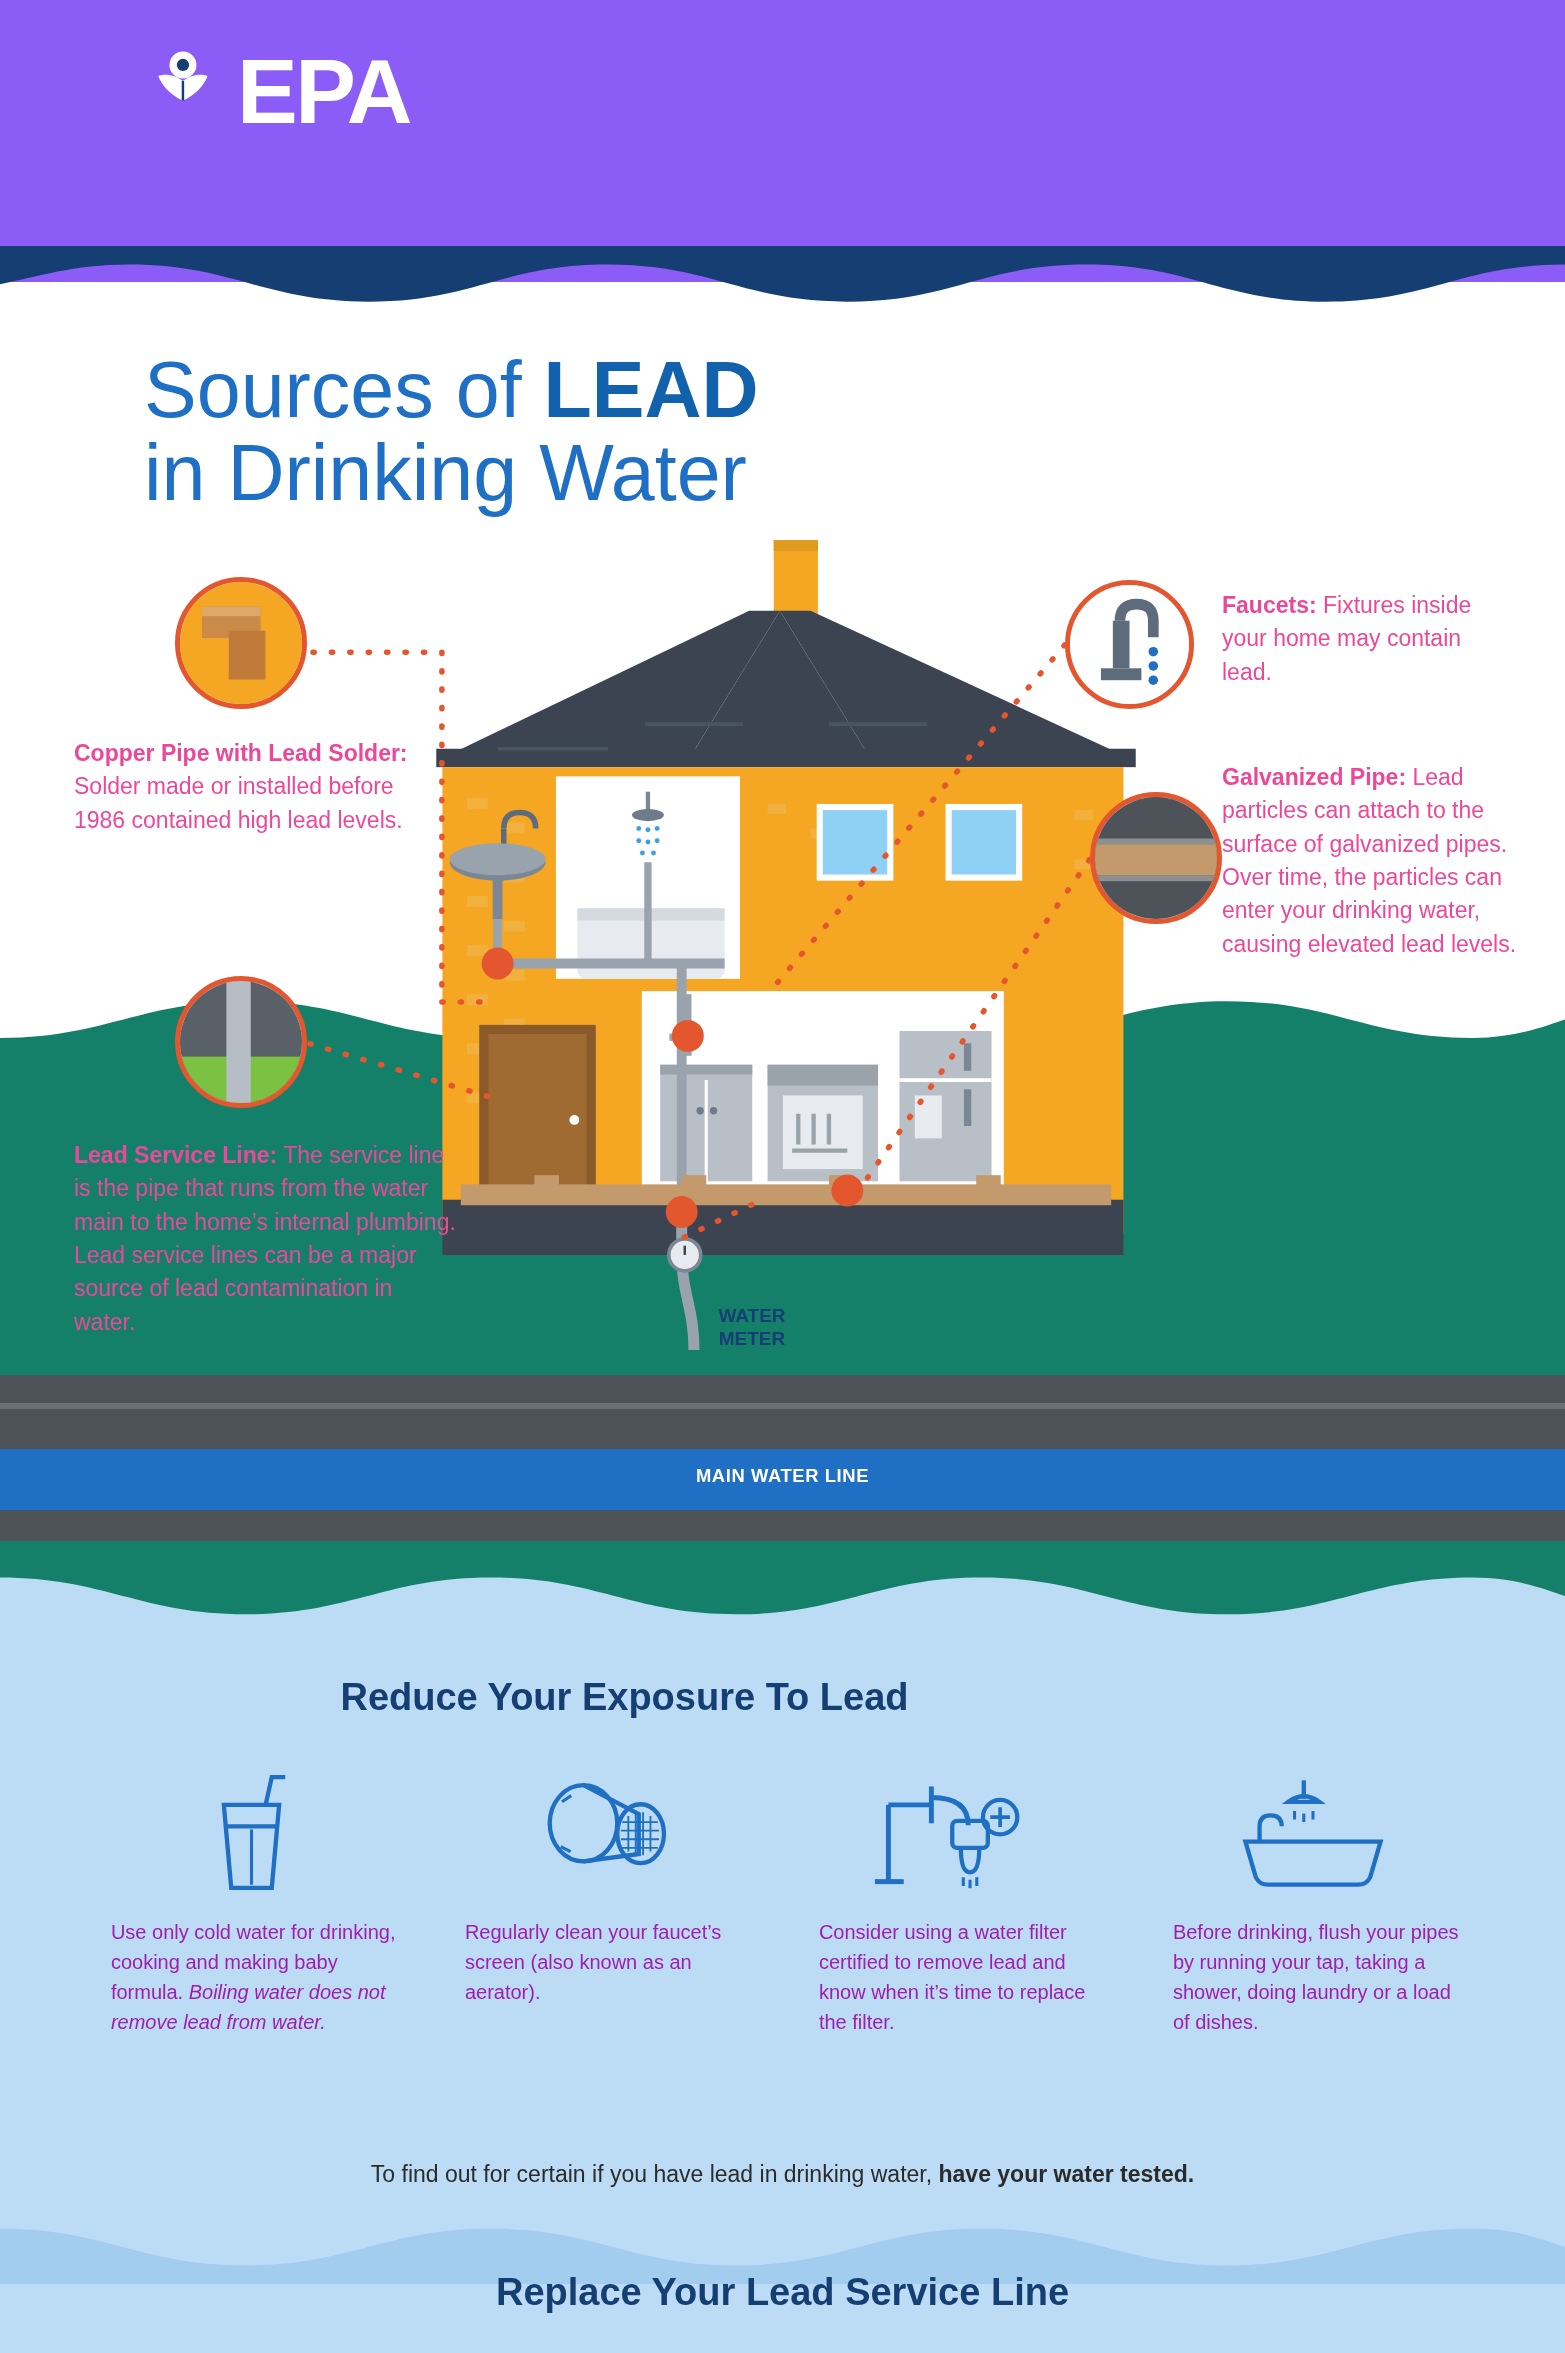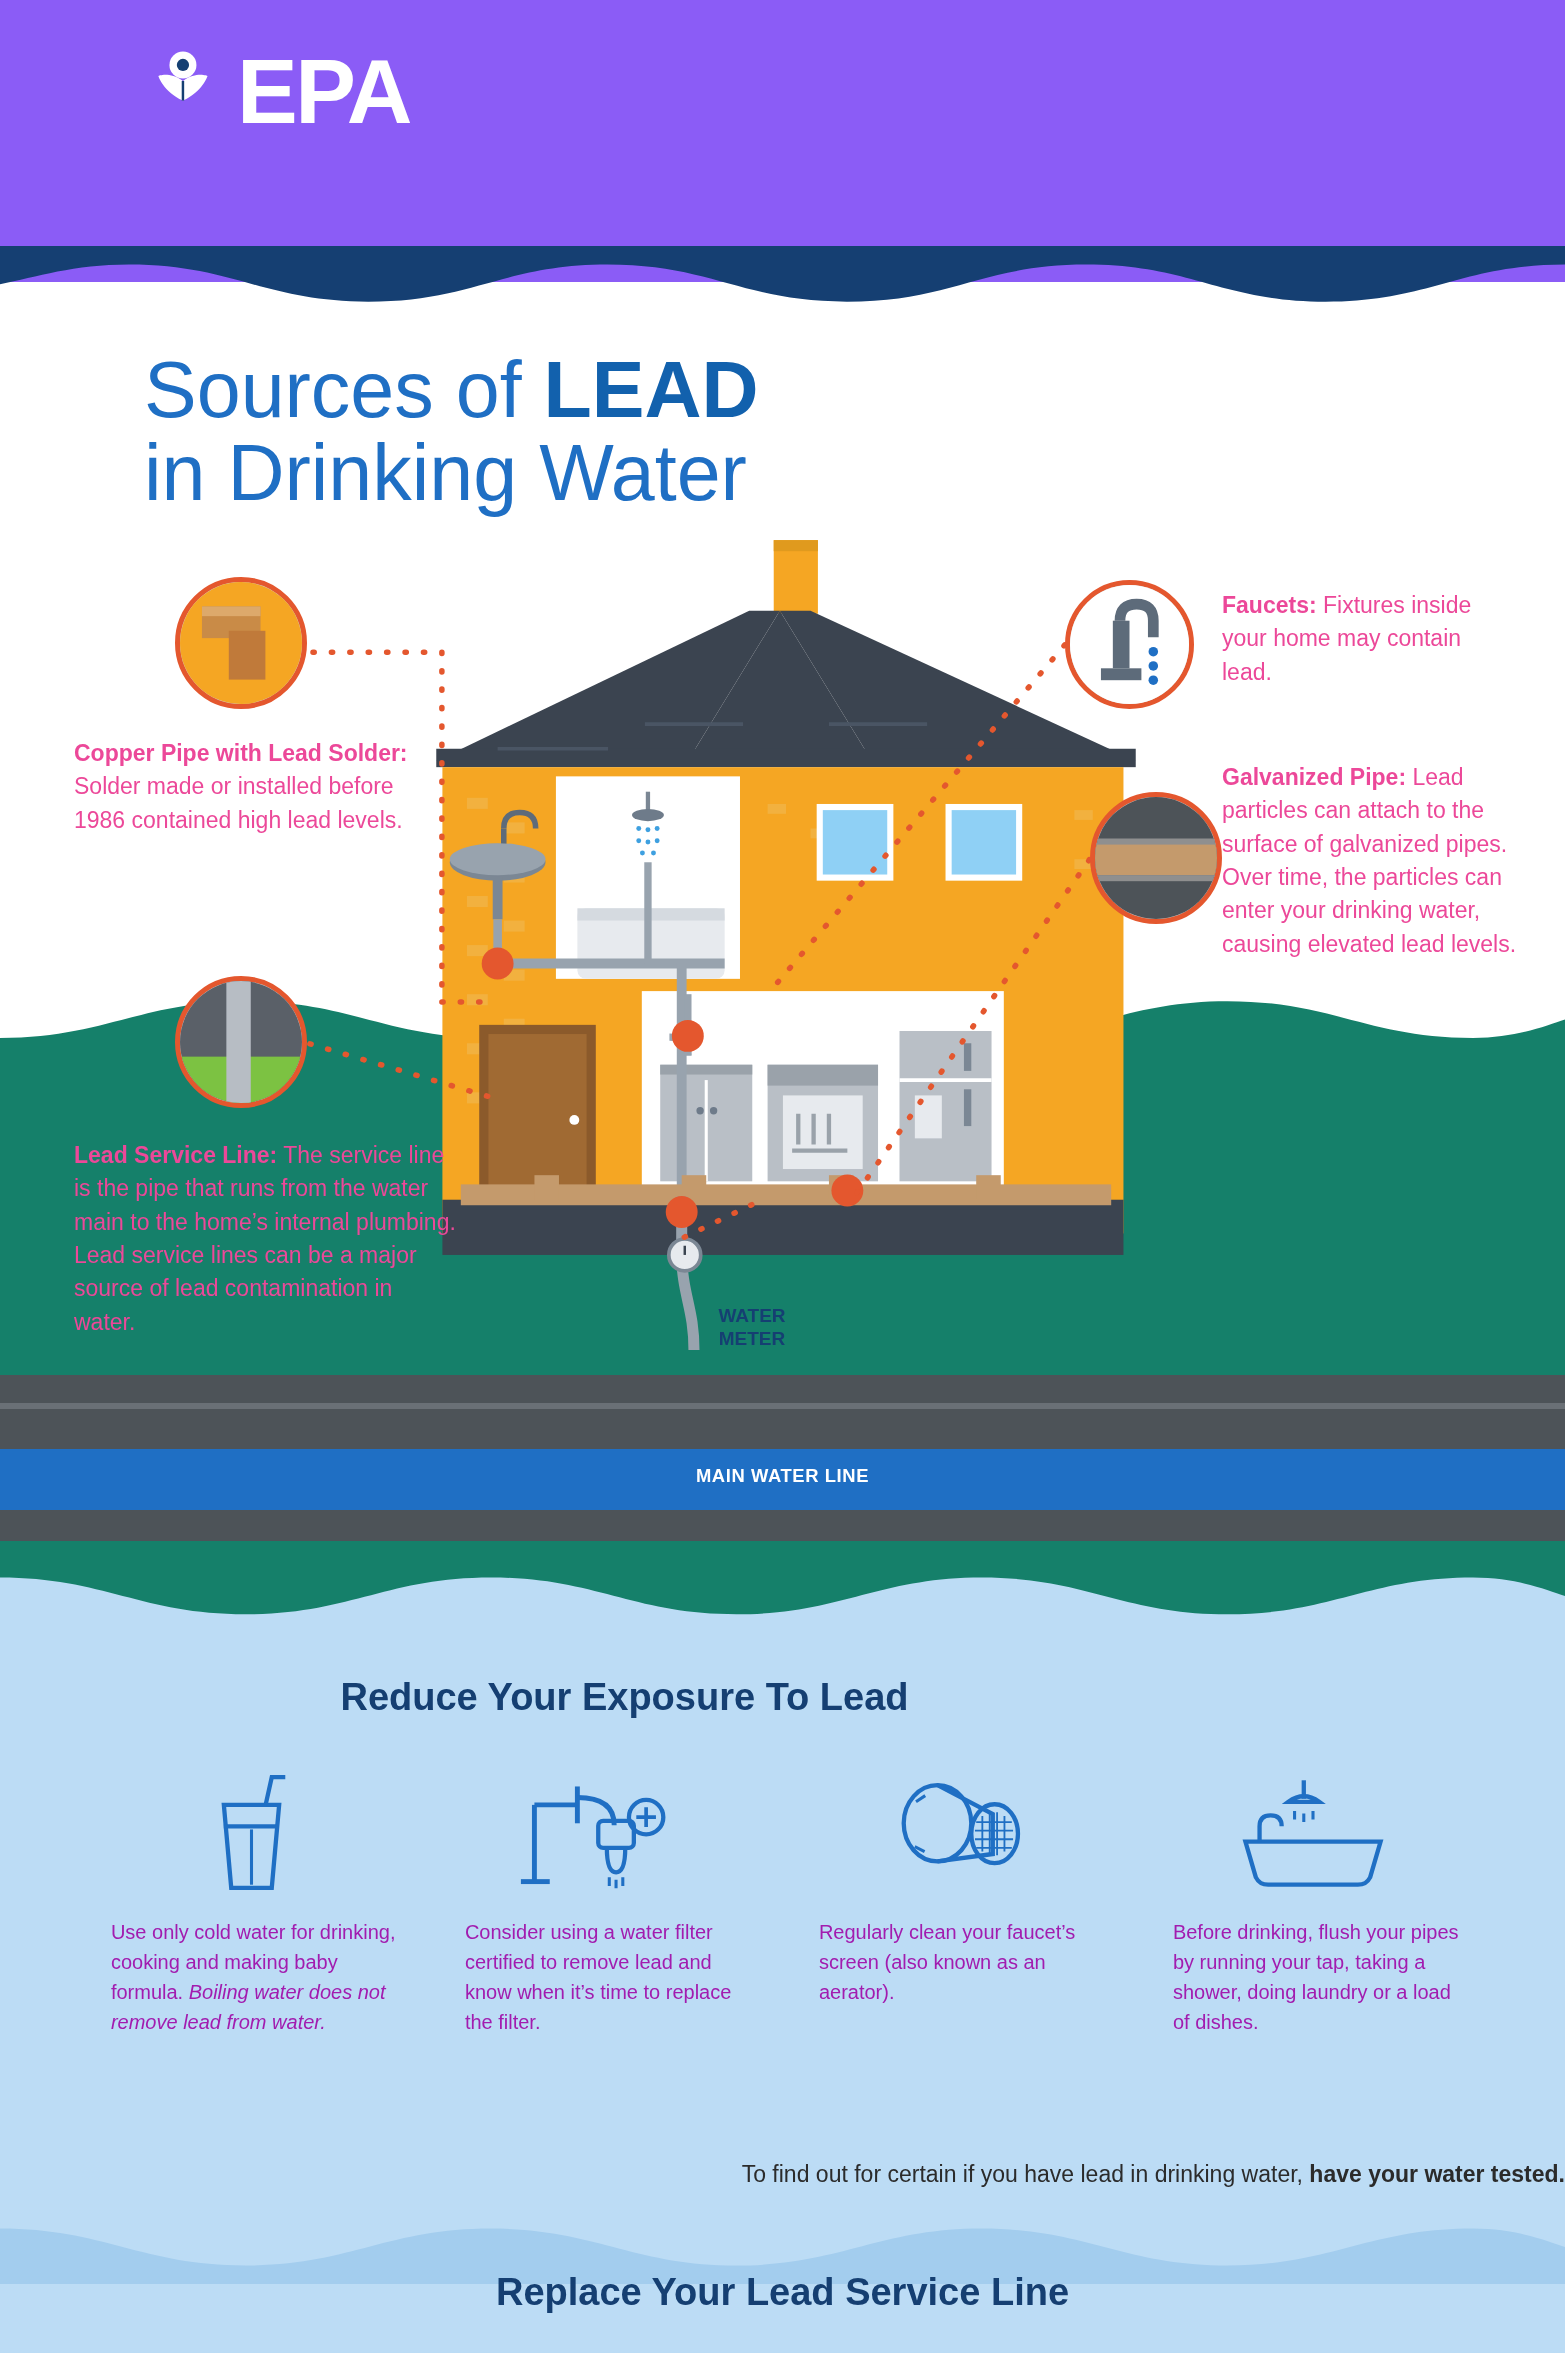--- a/index.html
+++ b/index.html
@@ -342,6 +342,24 @@
 
   <div class="tip">
     <div class="tip-icon">
+      <svg width="160" height="129" viewBox="0 0 260 210">
+        <ellipse cx="95" cy="90" rx="55" ry="62" fill="none" stroke="#1f6fc4" stroke-width="7"></ellipse>
+        <path d="M95 28 L185 75 L185 140 L95 152" fill="none" stroke="#1f6fc4" stroke-width="7"></path>
+        <ellipse cx="188" cy="107" rx="38" ry="48" fill="none" stroke="#1f6fc4" stroke-width="7"></ellipse>
+        <g stroke="#1f6fc4" stroke-width="3">
+          <path d="M168 78 L168 136 M180 72 L180 142 M192 72 L192 142 M204 78 L204 136"></path>
+          <path d="M158 88 L216 88 M156 102 L218 102 M156 116 L218 116 M158 130 L216 130"></path>
+        </g>
+        <path d="M60 55 L75 45 M58 128 L74 136" stroke="#1f6fc4" stroke-width="5"></path>
+      </svg>
+    </div>
+    <div class="tip-text">
+      <span>Regularly clean your faucet’s screen (also known as an aerator).</span><i></i>
+    </div>
+  </div>
+
+  <div class="tip">
+    <div class="tip-icon">
       <svg width="178" height="129" viewBox="0 0 290 210">
         <path d="M30 60 L30 185" stroke="#1f6fc4" stroke-width="8"></path>
         <path d="M8 185 L55 185" stroke="#1f6fc4" stroke-width="8"></path>
@@ -364,24 +382,6 @@
 
   <div class="tip">
     <div class="tip-icon">
-      <svg width="160" height="129" viewBox="0 0 260 210">
-        <ellipse cx="95" cy="90" rx="55" ry="62" fill="none" stroke="#1f6fc4" stroke-width="7"></ellipse>
-        <path d="M95 28 L185 75 L185 140 L95 152" fill="none" stroke="#1f6fc4" stroke-width="7"></path>
-        <ellipse cx="188" cy="107" rx="38" ry="48" fill="none" stroke="#1f6fc4" stroke-width="7"></ellipse>
-        <g stroke="#1f6fc4" stroke-width="3">
-          <path d="M168 78 L168 136 M180 72 L180 142 M192 72 L192 142 M204 78 L204 136"></path>
-          <path d="M158 88 L216 88 M156 102 L218 102 M156 116 L218 116 M158 130 L216 130"></path>
-        </g>
-        <path d="M60 55 L75 45 M58 128 L74 136" stroke="#1f6fc4" stroke-width="5"></path>
-      </svg>
-    </div>
-    <div class="tip-text">
-      <span>Regularly clean your faucet’s screen (also known as an aerator).</span><i></i>
-    </div>
-  </div>
-
-  <div class="tip">
-    <div class="tip-icon">
       <svg width="166" height="129" viewBox="0 0 270 210">
         <path d="M120 20 L120 50" stroke="#1f6fc4" stroke-width="7"></path>
         <path d="M95 55 q25 -18 50 0 Z" fill="none" stroke="#1f6fc4" stroke-width="7"></path>

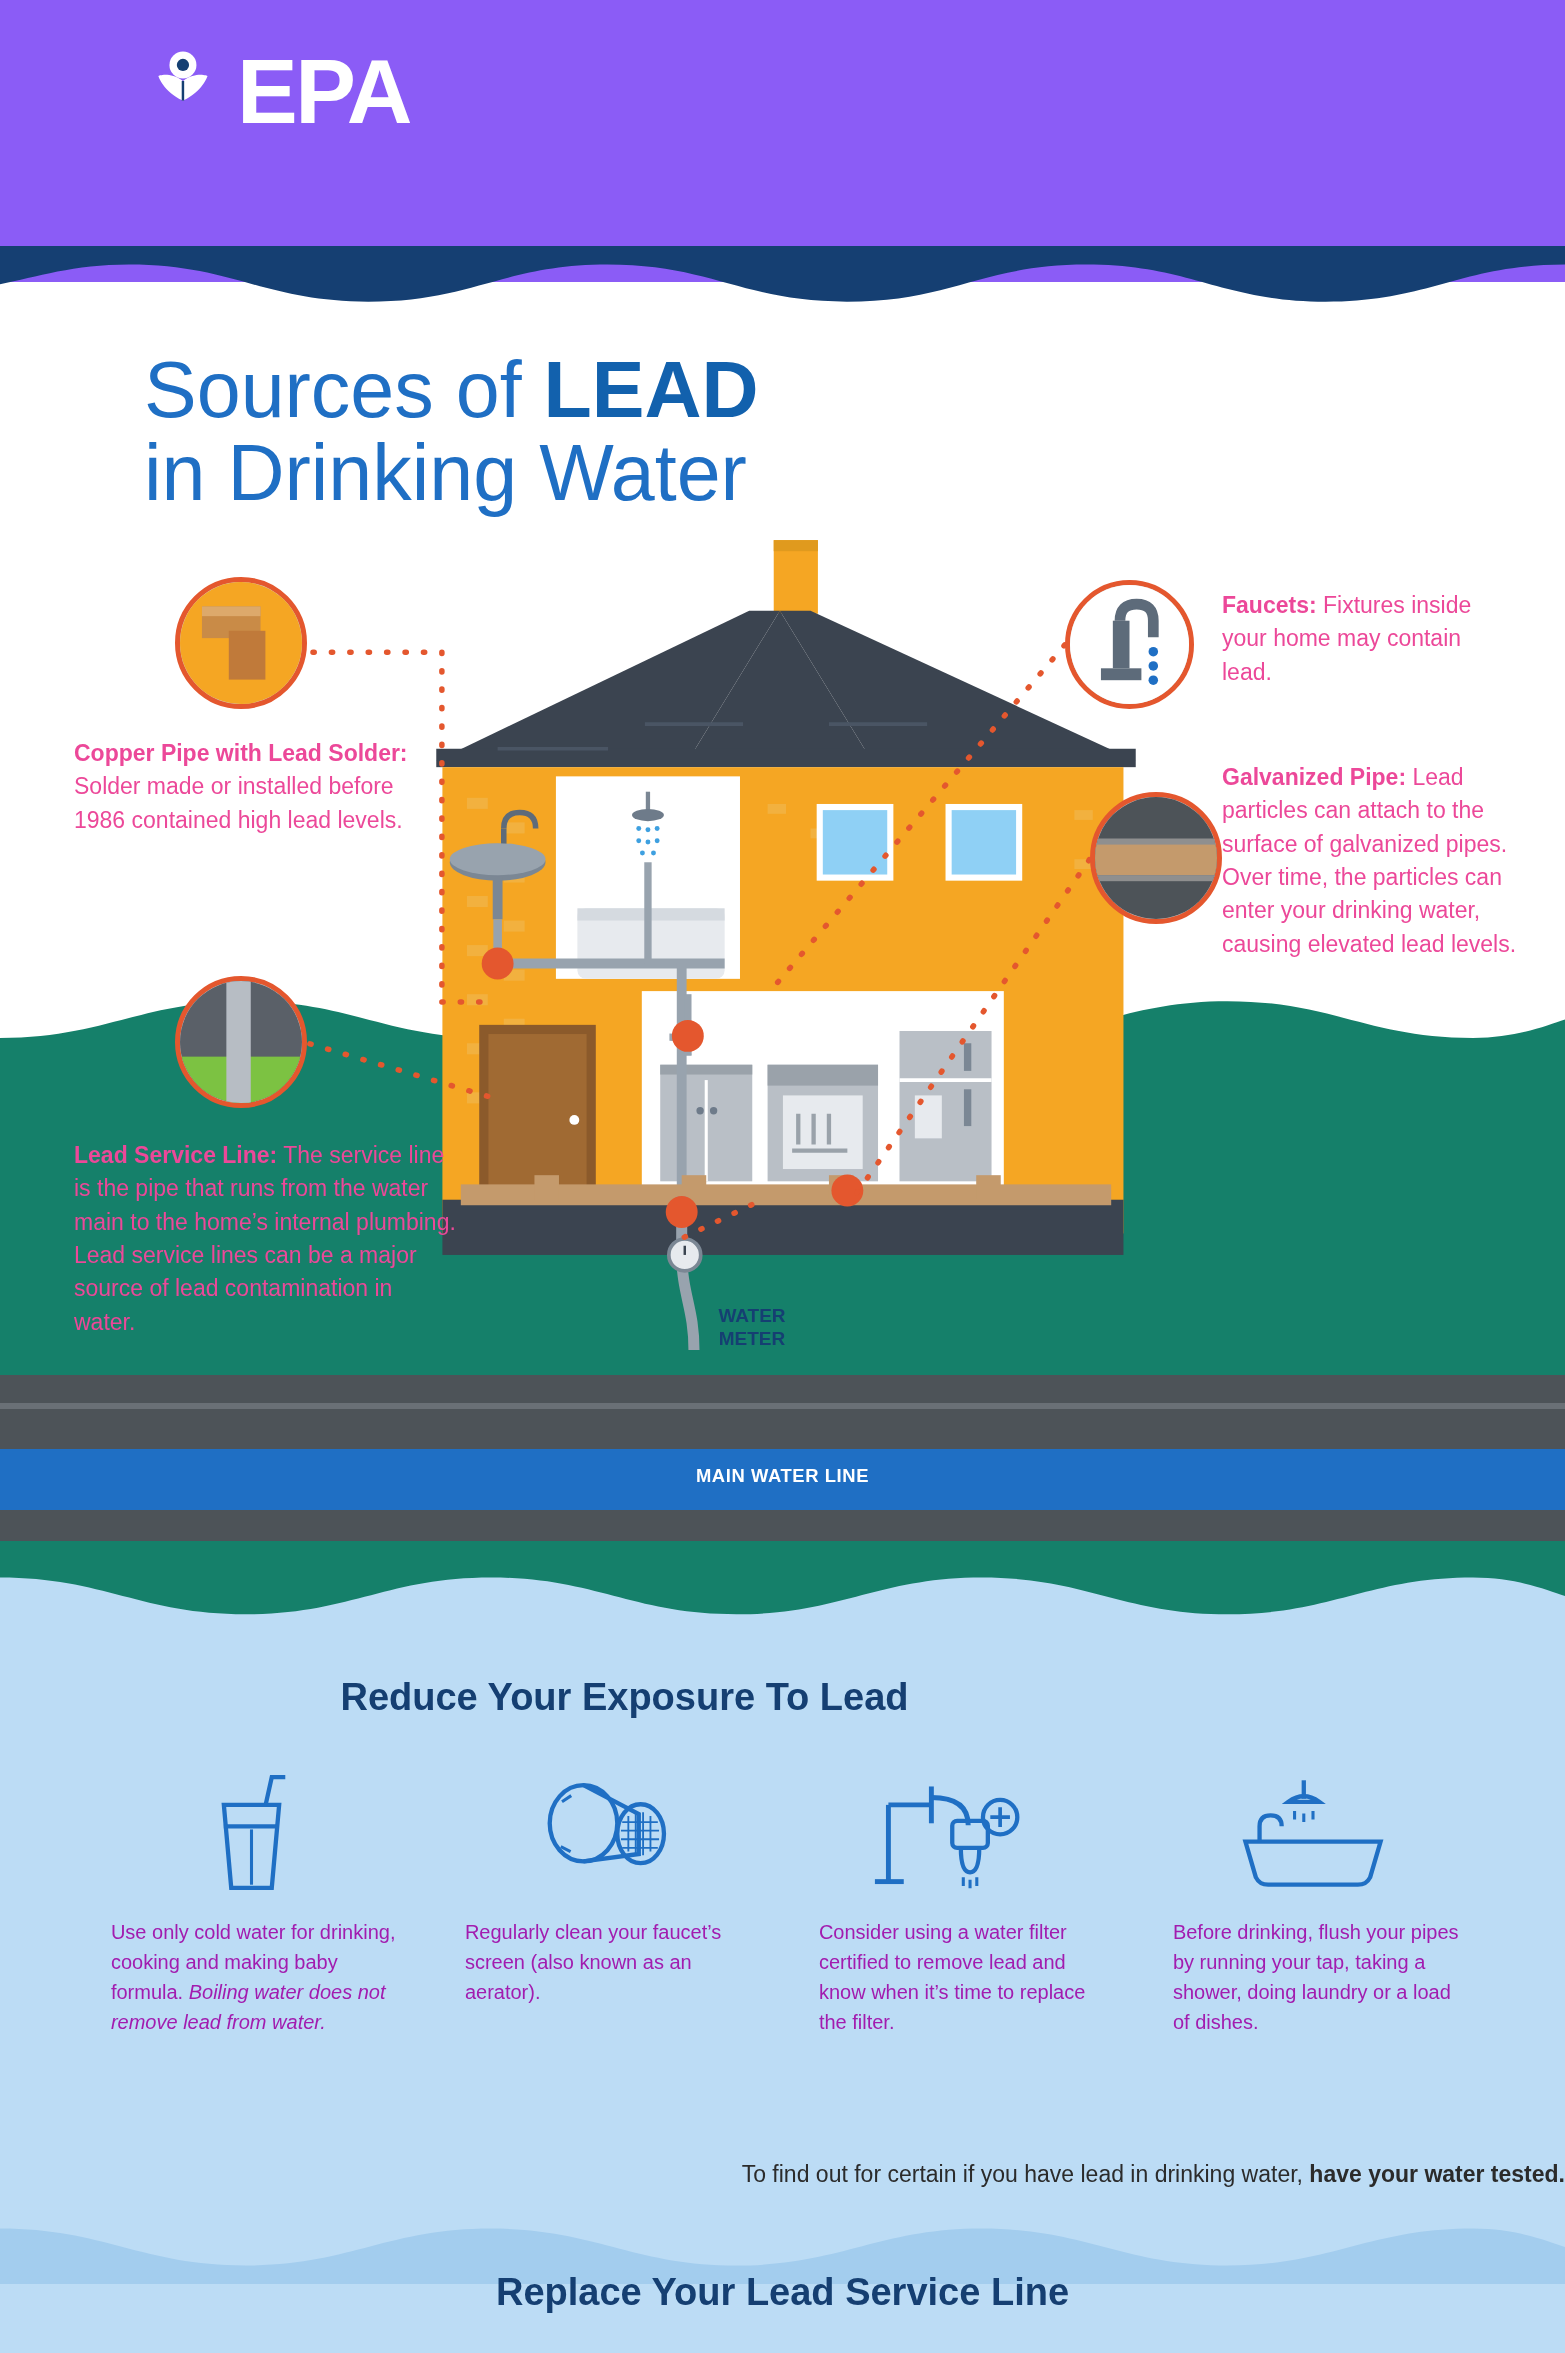--- a/index.html
+++ b/index.html
@@ -67,7 +67,7 @@
   }
   .tip-text i { font-style:italic; }
   .tested {
-    position:absolute; left:0; top:2161px; width:1565px; text-align:right;
+    position:absolute; left:0; top:2161px; width:1565px; text-align:center;
     font-size:23px; color:#2b2b2b;
   }
   .tested b { font-weight:bold; }

